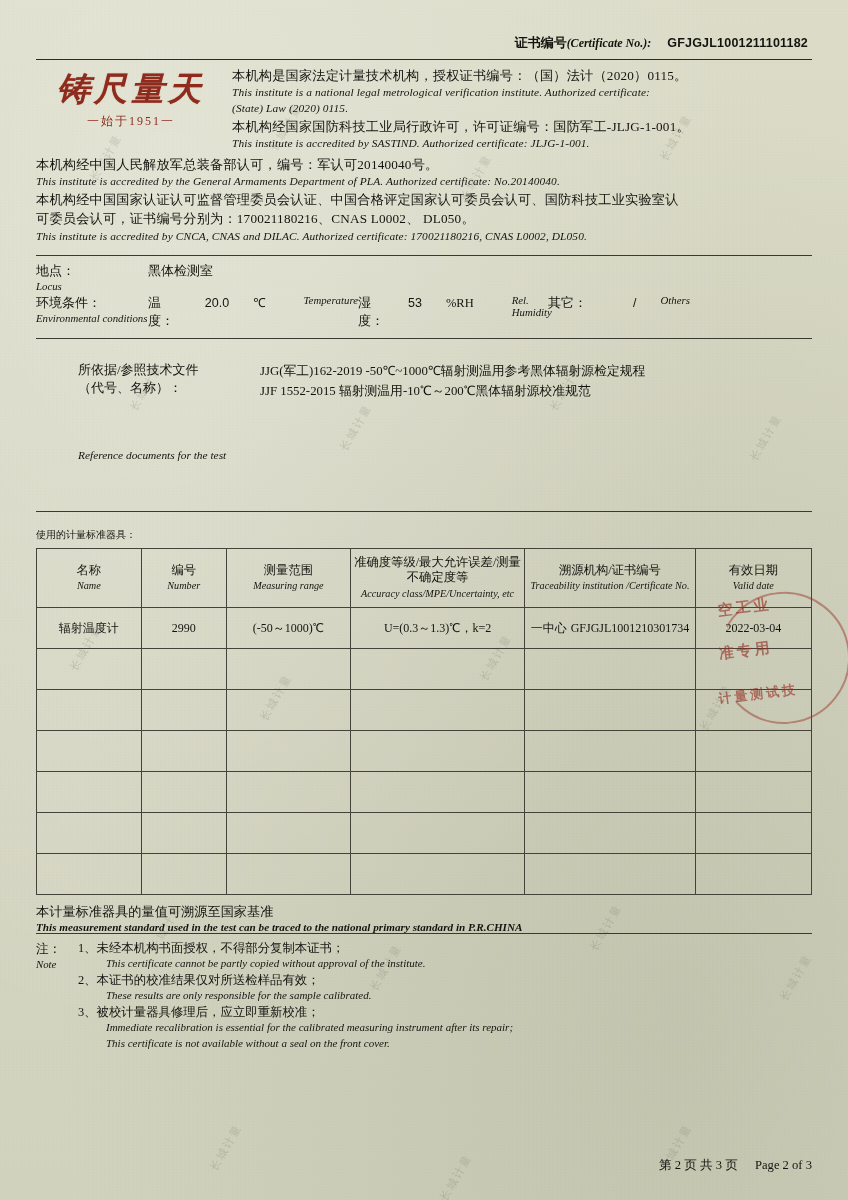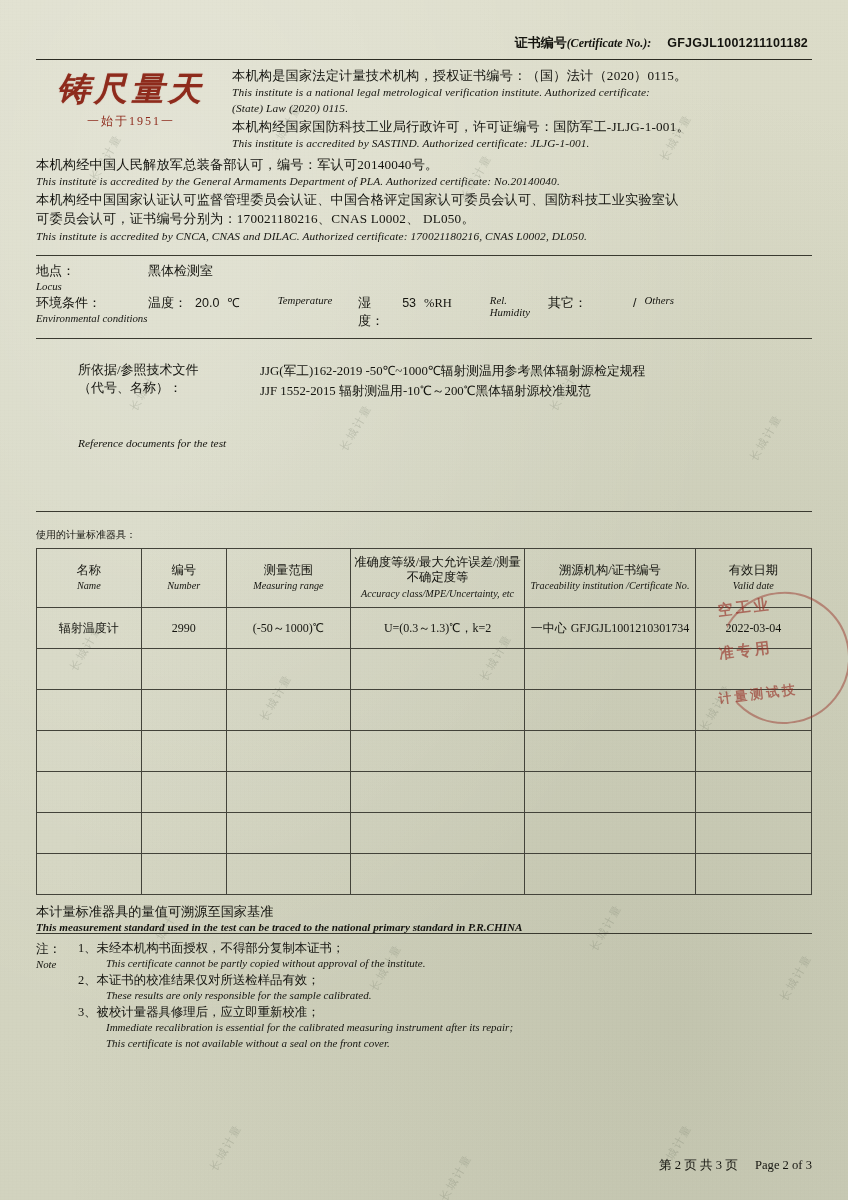--- a/index.html
+++ b/index.html
@@ -140,7 +140,7 @@
   .env-item .v {
     font-family: "Liberation Sans", sans-serif;
     font-size: 12.5px;
-    margin: 0 8px;
+    margin: 0 24px;
   }
   .u { font-size: 12.5px; }
 

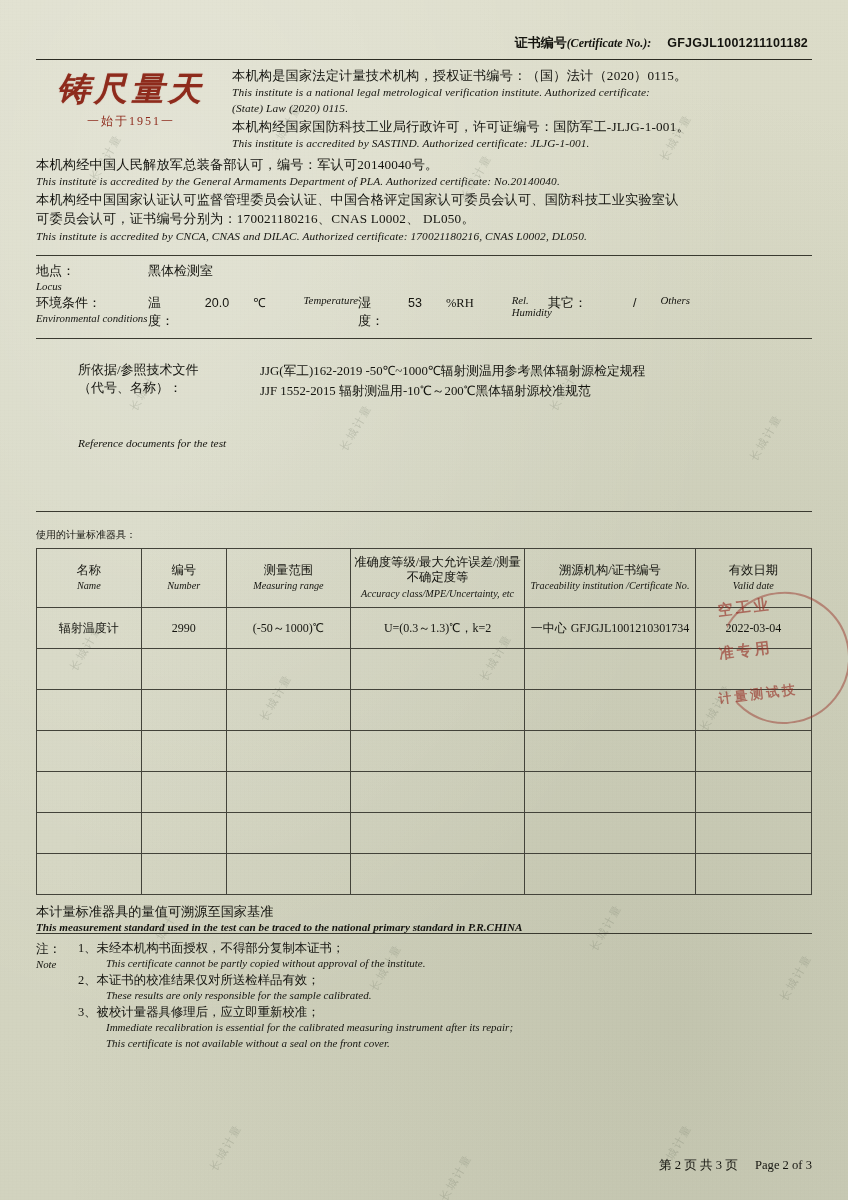--- a/index.html
+++ b/index.html
@@ -151,7 +151,7 @@
   .ref-label .l1 { font-size: 13px; }
   .ref-label .l2 { font-size: 13px; }
   .ref-values .rv { font-size: 12.8px; line-height: 1.6; }
-  .ref-en { margin-top: 36px; padding-left: 42px; }
+  .ref-en { margin-top: 48px; padding-left: 42px; }
   .ref-en .e1 { font-size: 11.4px; font-style: italic; }
   .ref-en .e2 { font-size: 11.4px; font-style: italic; padding-left: 28px; }
 

